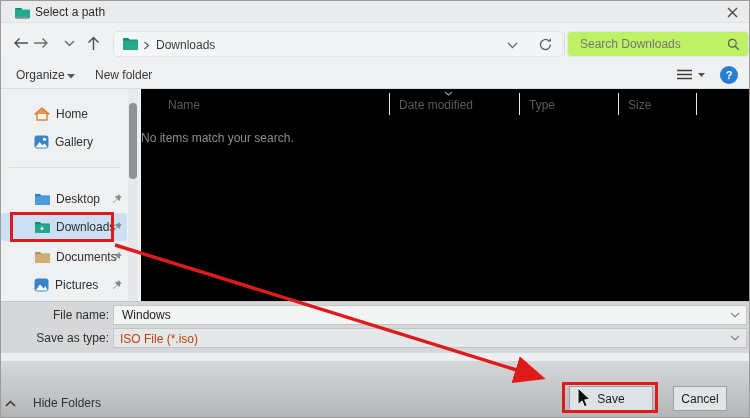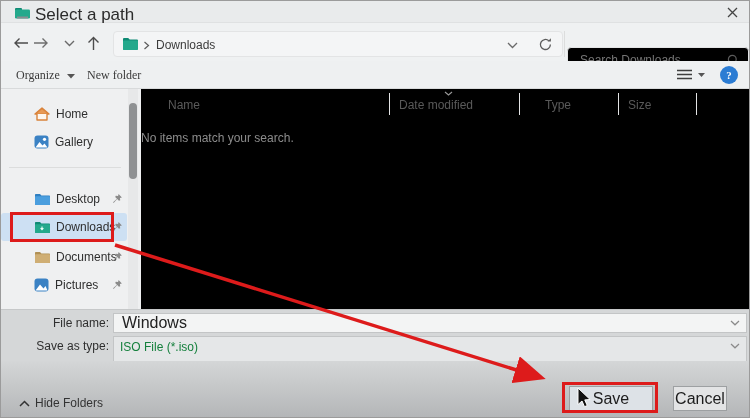--- a/index.html
+++ b/index.html
@@ -12,7 +12,7 @@
   .abs{position:absolute;}
   
   .titlebar{position:absolute;left:0;top:0;width:100%;height:22px;background:#e9ebec;border-bottom:1px solid #dfe1e2;}
-  .title-text{position:absolute;left:34px;top:4px;font-size:17px;color:#2b2b2b;text-align:center;}
+  .title-text{position:absolute;left:34px;top:4px;font-size:12px;color:#2b2b2b;text-align:center;}
   .close-btn{position:absolute;right:4px;top:0;width:26px;height:22px;display:flex;align-items:center;justify-content:center;}
   
   .navbar{position:absolute;left:0;top:22px;width:100%;height:38px;background:#eff1f2;}

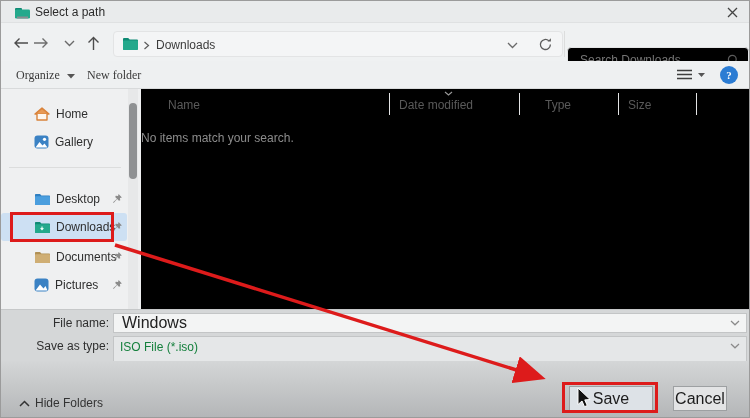--- a/index.html
+++ b/index.html
@@ -19,7 +19,7 @@
   .navbtn{position:absolute;top:11px;width:18px;height:18px;display:flex;align-items:center;justify-content:center;}
   .addressbar{position:absolute;left:112px;top:8px;width:450px;height:26px;background:#f4f5f6;border:1px solid #e3e4e5;border-radius:4px;}
   .addr-text{position:absolute;left:42px;top:6px;color:#3c3c3c;}
-  .searchbox{position:absolute;left:566px;top:24px;width:182px;height:26px;background:#000000;border:1px solid #e3e4e5;border-radius:4px;}
+  .searchbox{position:absolute;left:566px;top:8px;width:182px;height:26px;background:#bef264;border:1px solid #e3e4e5;border-radius:4px;}
   .searchbox input{position:absolute;left:10px;top:3px;width:140px;height:18px;border:none;background:transparent;outline:none;
     font-family:"Liberation Sans","DejaVu Sans",sans-serif;font-size:12px;color:#6d6d6d;}
   .vsep{position:absolute;top:8px;width:1px;height:26px;background:#dcdddd;}

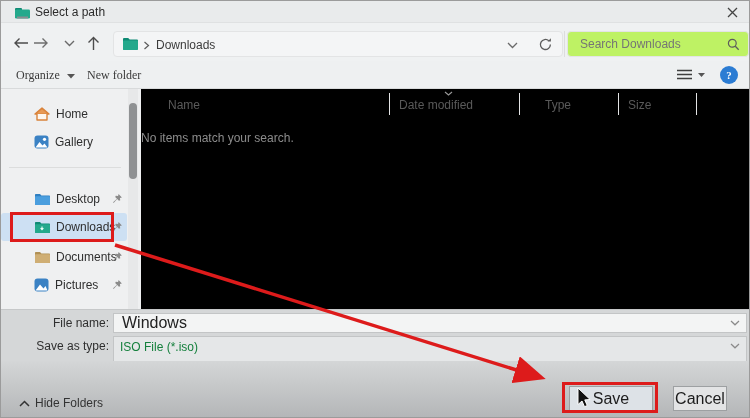--- a/index.html
+++ b/index.html
@@ -24,7 +24,7 @@
     font-family:"Liberation Sans","DejaVu Sans",sans-serif;font-size:12px;color:#6d6d6d;}
   .vsep{position:absolute;top:8px;width:1px;height:26px;background:#dcdddd;}
   
-  .toolbar{position:absolute;left:0;top:60px;width:100%;height:28px;background:#eef0f1;border-bottom:1px solid #d8dadb;font-family:Liberation Serif, serif;}
+  .toolbar{position:absolute;left:0;top:60px;width:100%;height:28px;background:#eef0f1;border-bottom:1px solid #d8dadb;}
   .toolbar .lbl{position:absolute;top:7px;color:#3a3a3a;}
   .helpbtn{position:absolute;left:719px;top:5px;width:18px;height:18px;border-radius:50%;background:#2b7cd3;color:#fff;
     display:flex;align-items:center;justify-content:center;font-size:11px;font-weight:bold;}

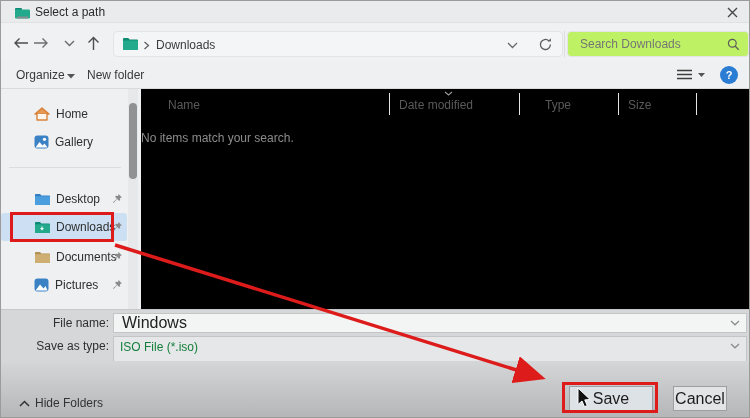--- a/index.html
+++ b/index.html
@@ -136,7 +136,7 @@
     <svg class="abs" style="left:66px;top:13px" width="8" height="5" viewBox="0 0 8 5">
       <path d="M0 0l4 4.5L8 0z" fill="#555"></path>
     </svg>
-    <span class="lbl" style="left:86px">New folder</span>
+    <span class="lbl" style="left:94px">New folder</span>
     <svg class="abs" style="left:676px;top:8px" width="15" height="12" viewBox="0 0 15 12">
       <path d="M0 1.5h15M0 5.5h15M0 9.5h15" stroke="#3f3f3f" stroke-width="1.7"></path>
     </svg>

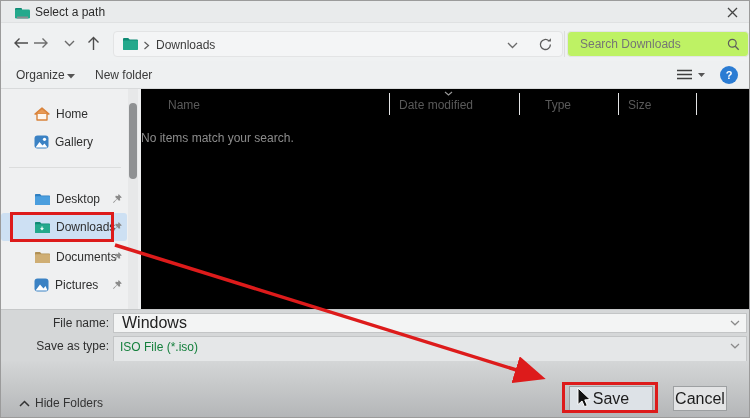--- a/index.html
+++ b/index.html
@@ -215,7 +215,7 @@
   <div class="main">
     <span class="colhead" style="left:27px">Name</span>
     <span class="colhead" style="left:258px">Date modified</span>
-    <span class="colhead" style="left:404px">Type</span>
+    <span class="colhead" style="left:388px">Type</span>
     <span class="colhead" style="left:487px">Size</span>
     <svg class="abs" style="left:303px;top:2px" width="9" height="5" viewBox="0 0 9 5">
       <path d="M1 1l3.5 3L8 1" stroke="#9a9a9a" stroke-width="1.1" fill="none"></path>

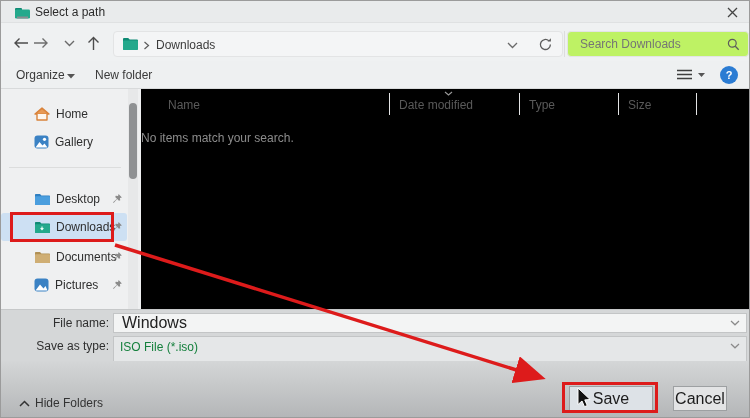--- a/index.html
+++ b/index.html
@@ -41,7 +41,7 @@
   .coldiv{position:absolute;top:4px;width:1px;height:22px;background:#e3e4e5;}
   .empty-msg{position:absolute;left:0;right:15px;top:42px;text-align:left;color:#8c8c8c;}
   
-  .fields{position:absolute;left:0;top:308px;width:100%;height:52px;background:#d5d7d8;border-top:1px solid #c6c8c9;padding-left:19px;}
+  .fields{position:absolute;left:0;top:300px;width:100%;height:52px;background:#d5d7d8;border-top:1px solid #c6c8c9;padding-left:19px;}
   .f-label{position:absolute;width:100px;text-align:right;color:#2f2f2f;}
   .f-input{position:absolute;left:112px;width:634px;height:20px;background:#f3f4f4;border:1px solid #c3c5c6;}
   .f-input input{position:absolute;left:6px;top:1px;width:580px;height:16px;border:none;background:transparent;outline:none;

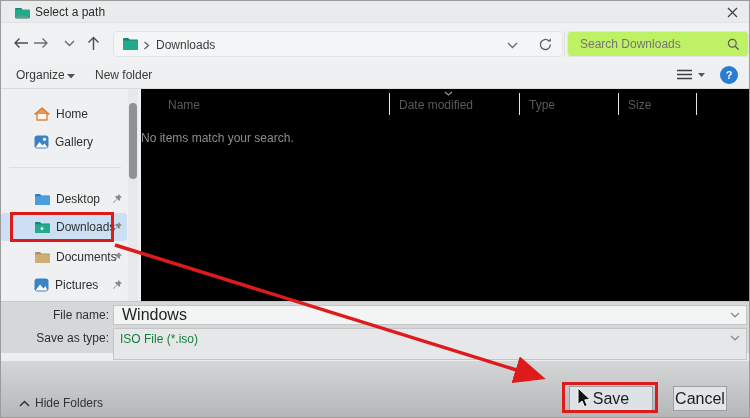--- a/index.html
+++ b/index.html
@@ -45,7 +45,7 @@
   .f-label{position:absolute;width:100px;text-align:right;color:#2f2f2f;}
   .f-input{position:absolute;left:112px;width:634px;height:20px;background:#f3f4f4;border:1px solid #c3c5c6;}
   .f-input input{position:absolute;left:6px;top:1px;width:580px;height:16px;border:none;background:transparent;outline:none;
-    font-family:"Liberation Sans","DejaVu Sans",sans-serif;font-size:16px;color:#222;}
+    font-family:"Liberation Sans","DejaVu Sans",sans-serif;font-size:12px;color:#222;}
   .f-select{position:absolute;left:112px;width:634px;height:32px;background:#e5e7e8;border:1px solid #c3c5c6;color:#15803d;}
   .f-select span{position:absolute;left:6px;top:3px;}
   .chev-right{position:absolute;right:6px;top:6px;}

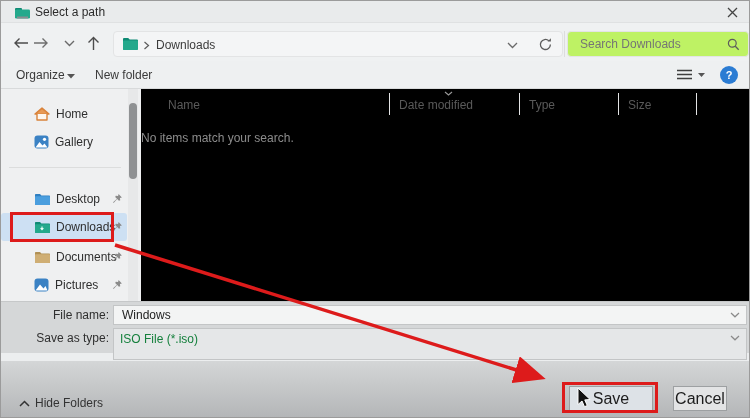--- a/index.html
+++ b/index.html
@@ -46,7 +46,7 @@
   .f-input{position:absolute;left:112px;width:634px;height:20px;background:#f3f4f4;border:1px solid #c3c5c6;}
   .f-input input{position:absolute;left:6px;top:1px;width:580px;height:16px;border:none;background:transparent;outline:none;
     font-family:"Liberation Sans","DejaVu Sans",sans-serif;font-size:12px;color:#222;}
-  .f-select{position:absolute;left:112px;width:634px;height:32px;background:#e5e7e8;border:1px solid #c3c5c6;color:#15803d;}
+  .f-select{position:absolute;left:112px;width:634px;height:20px;background:#e5e7e8;border:1px solid #c3c5c6;color:#c2410c;}
   .f-select span{position:absolute;left:6px;top:3px;}
   .chev-right{position:absolute;right:6px;top:6px;}
   

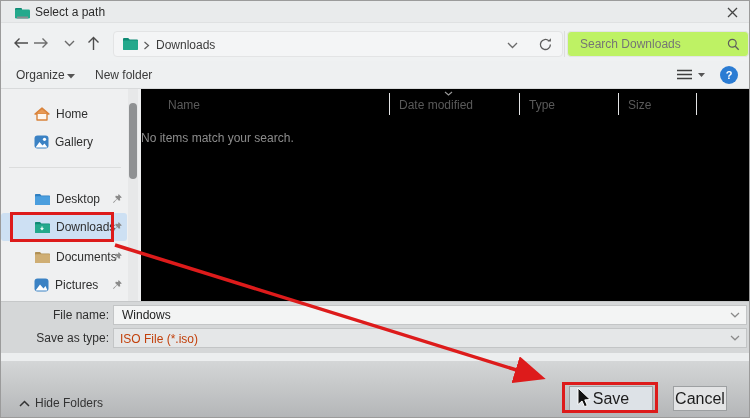--- a/index.html
+++ b/index.html
@@ -52,7 +52,7 @@
   
   .footer{position:absolute;left:0;top:360px;width:100%;height:58px;
     background:linear-gradient(180deg,#d4d6d7 0%,#c7c9ca 40%,#b3b5b7 100%);}
-  .hidefolders{position:absolute;left:18px;top:35px;display:flex;align-items:center;gap:5px;color:#333;}
+  .hidefolders{position:absolute;left:4px;top:35px;display:flex;align-items:center;gap:17px;color:#333;}
   .btn{position:absolute;height:25px;display:flex;align-items:center;justify-content:center;
     border:1px solid #9da0a2;color:#1c1c1c;font-size:16px;}
   .btn-save{left:568px;top:385px;width:84px;background:#dde2e7;}

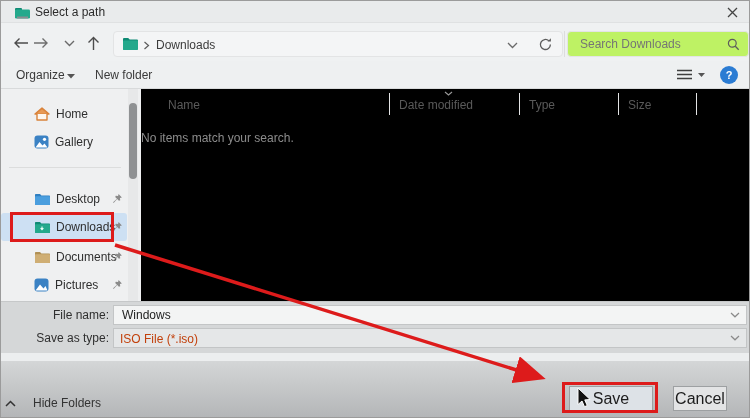--- a/index.html
+++ b/index.html
@@ -54,7 +54,7 @@
     background:linear-gradient(180deg,#d4d6d7 0%,#c7c9ca 40%,#b3b5b7 100%);}
   .hidefolders{position:absolute;left:4px;top:35px;display:flex;align-items:center;gap:17px;color:#333;}
   .btn{position:absolute;height:25px;display:flex;align-items:center;justify-content:center;
-    border:1px solid #9da0a2;color:#1c1c1c;font-size:16px;}
+    border:1px solid #9da0a2;color:#1c1c1c;font-size:12px;}
   .btn-save{left:568px;top:385px;width:84px;background:#dde2e7;}
   .btn-cancel{left:672px;top:385px;width:54px;background:#e3e4e5;}
   

